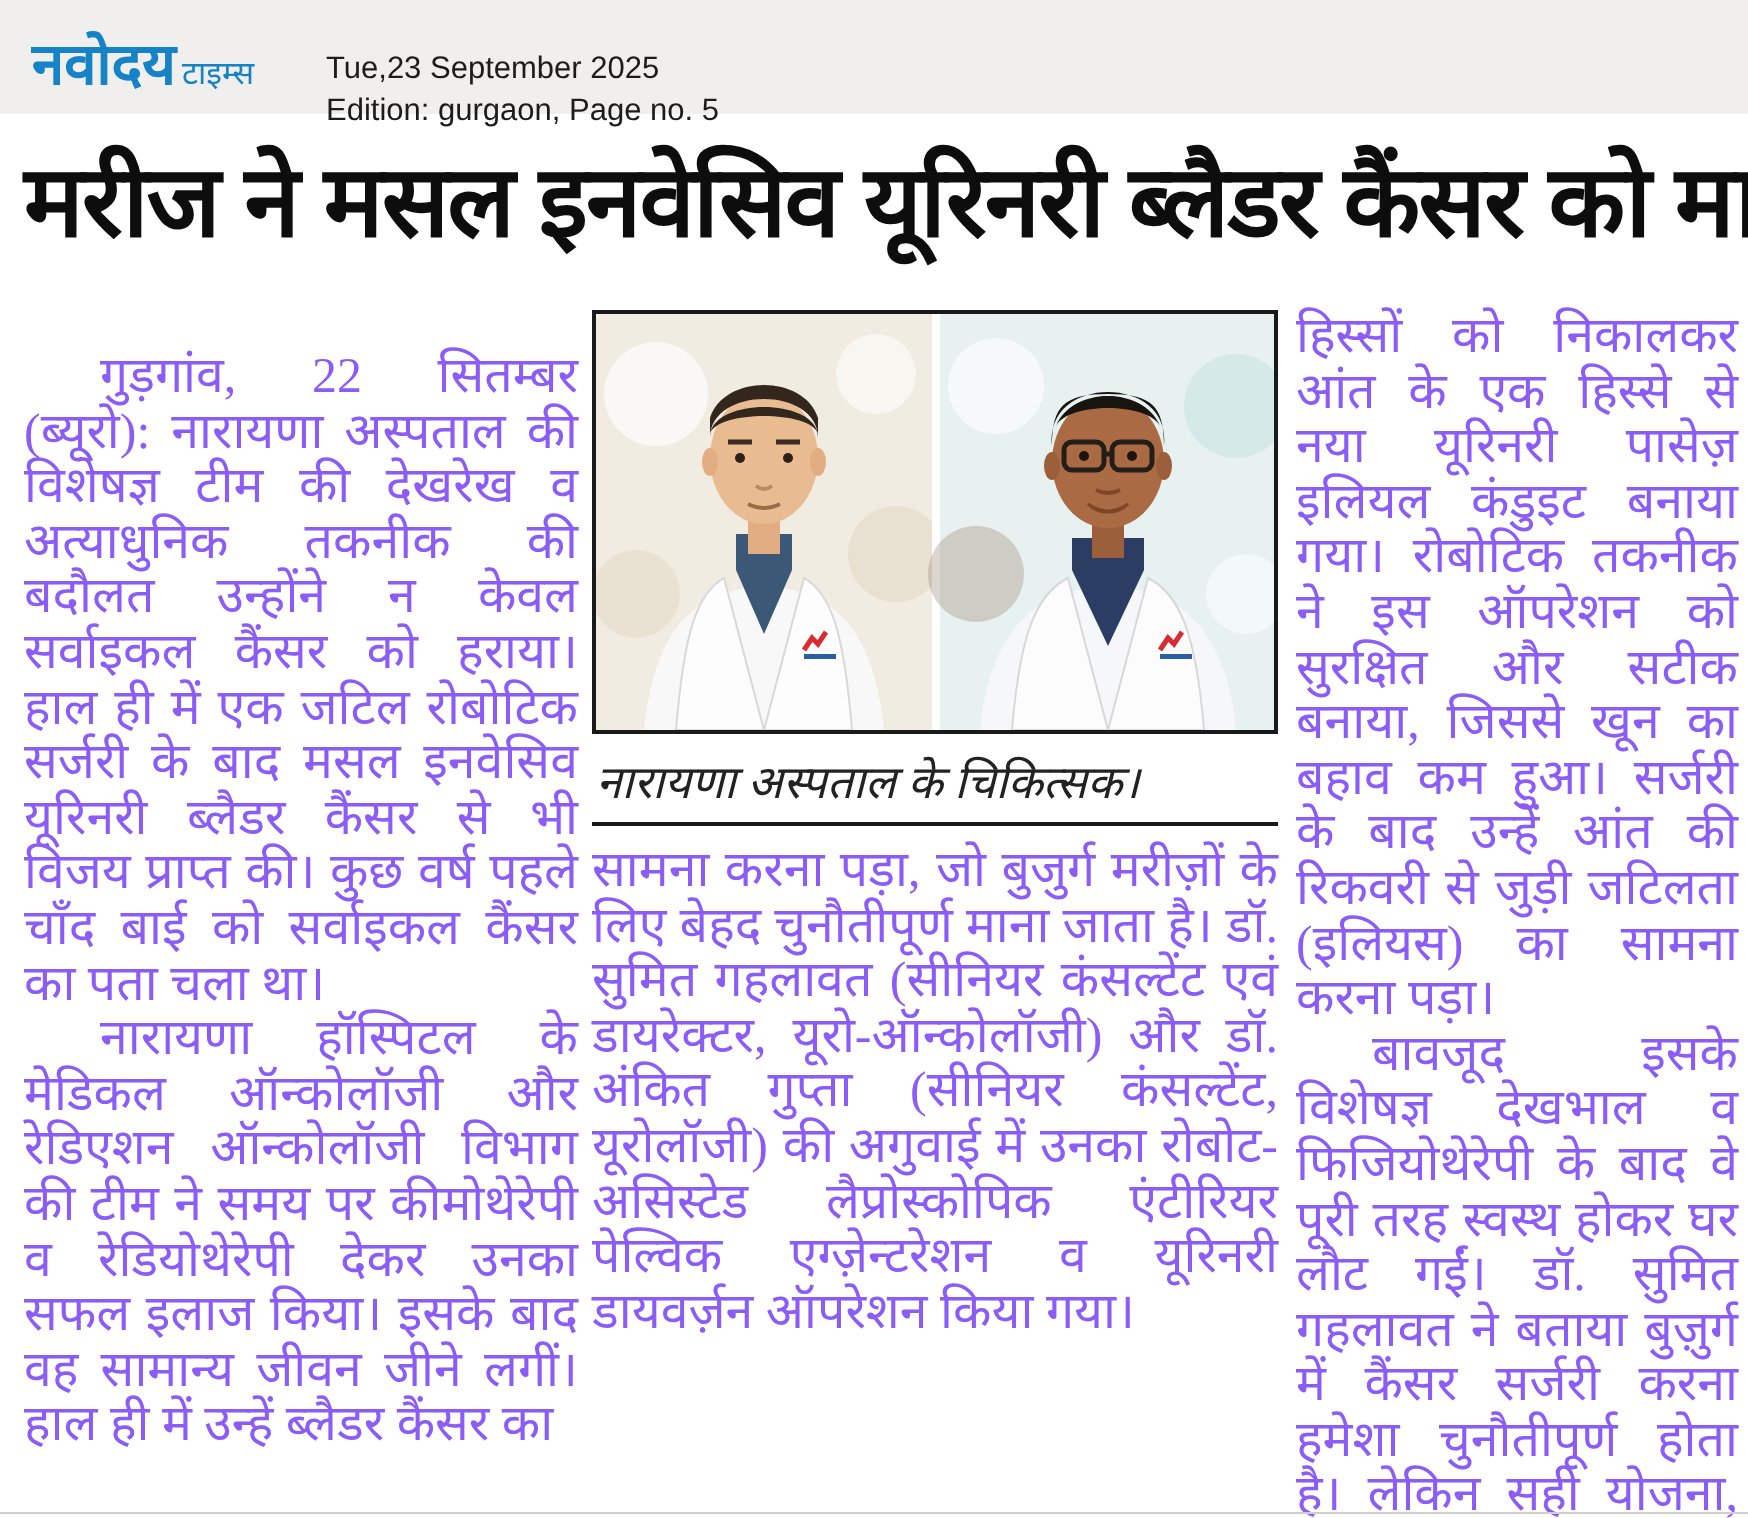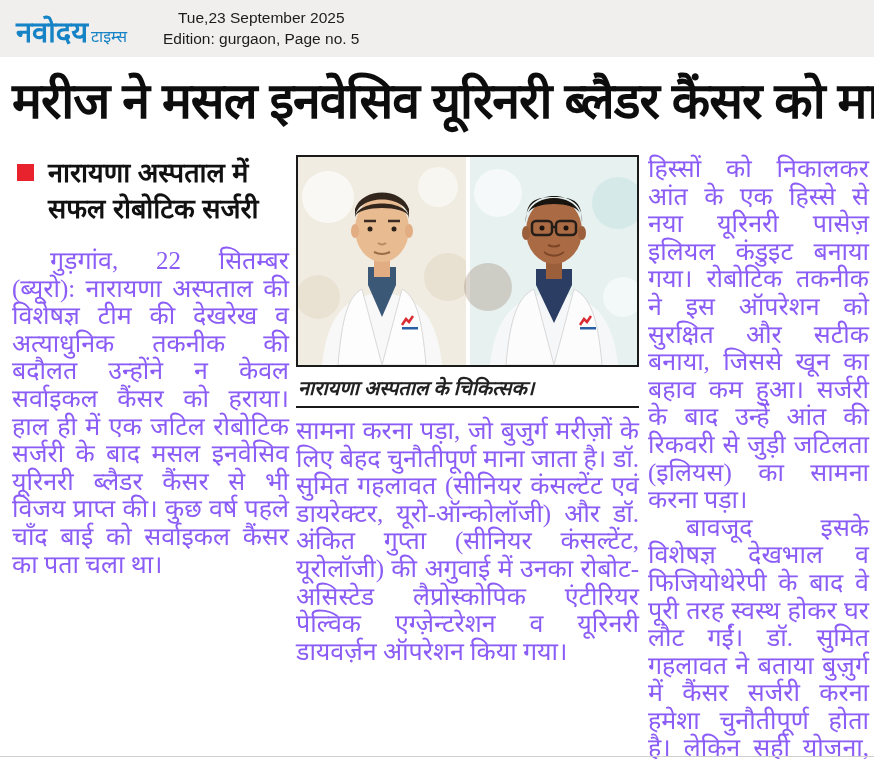--- a/index.html
+++ b/index.html
@@ -24,9 +24,9 @@
   .logo-main{font-size:29px;font-weight:800;letter-spacing:0px;text-align:right;}
   .logo-sub{font-size:16px;font-weight:400;margin-left:3px;}
   .dateblock{
-    position:absolute;left:163px;top:7px;
-    font-family:"Liberation Sans", sans-serif;
-    font-size:15.5px;line-height:21px;color:#1c1c1c;text-align:center;
+    position:absolute;left:163px;top:24px;
+    font-family:"Liberation Sans", sans-serif;
+    font-size:15.5px;line-height:21px;color:#1c1c1c;
   }
   
   .headline{

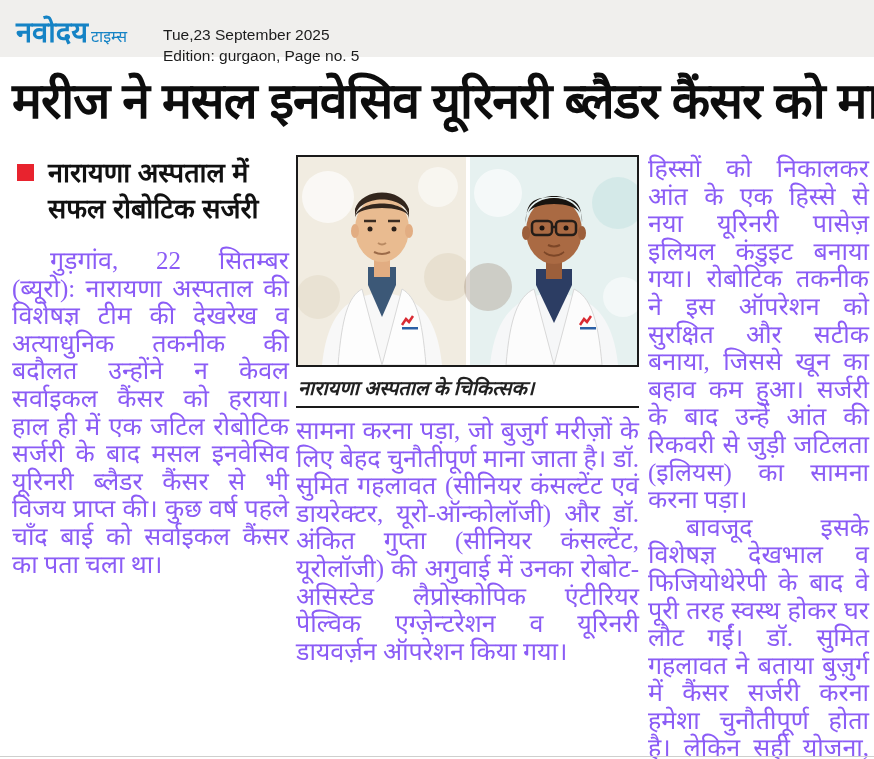--- a/index.html
+++ b/index.html
@@ -109,11 +109,6 @@
   <div class="headline">मरीज ने मसल इनवेसिव यूरिनरी ब्लैडर कैंसर को मात दी</div>
 
   <div class="col col-left">
-    <div class="subhead">
-      <span class="red-square"></span>
-      <span>नारायणा अस्पताल में</span>
-      <span>सफल रोबोटिक सर्जरी</span>
-    </div>
     <div class="body-text">
       <p class="indent">गुड़गांव, 22 सितम्बर (ब्यूरो): नारायणा अस्पताल की विशेषज्ञ टीम की देखरेख व अत्याधुनिक तकनीक की बदौलत उन्होंने न केवल सर्वाइकल कैंसर को हराया। हाल ही में एक जटिल रोबोटिक सर्जरी के बाद मसल इनवेसिव यूरिनरी ब्लैडर कैंसर से भी विजय प्राप्त की। कुछ वर्ष पहले चाँद बाई को सर्वाइकल कैंसर का पता चला था।</p>
     </div>

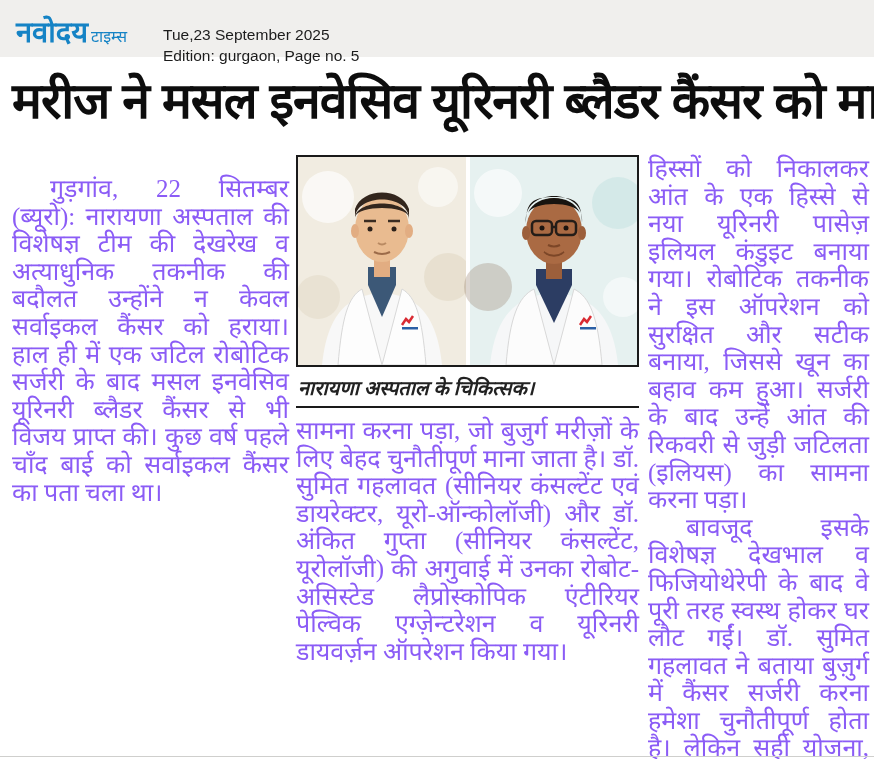--- a/index.html
+++ b/index.html
@@ -78,10 +78,9 @@
   .caption{
     margin-top:7px;
     font-style:italic;
-    font-size:20px;
+    font-size:23px;
     color:#222;
     padding-left:2px;
-    font-weight:bold;
   }
   .caption-rule{
     height:2px;background:#1a1a1a;margin-top:5px;margin-bottom:9px;

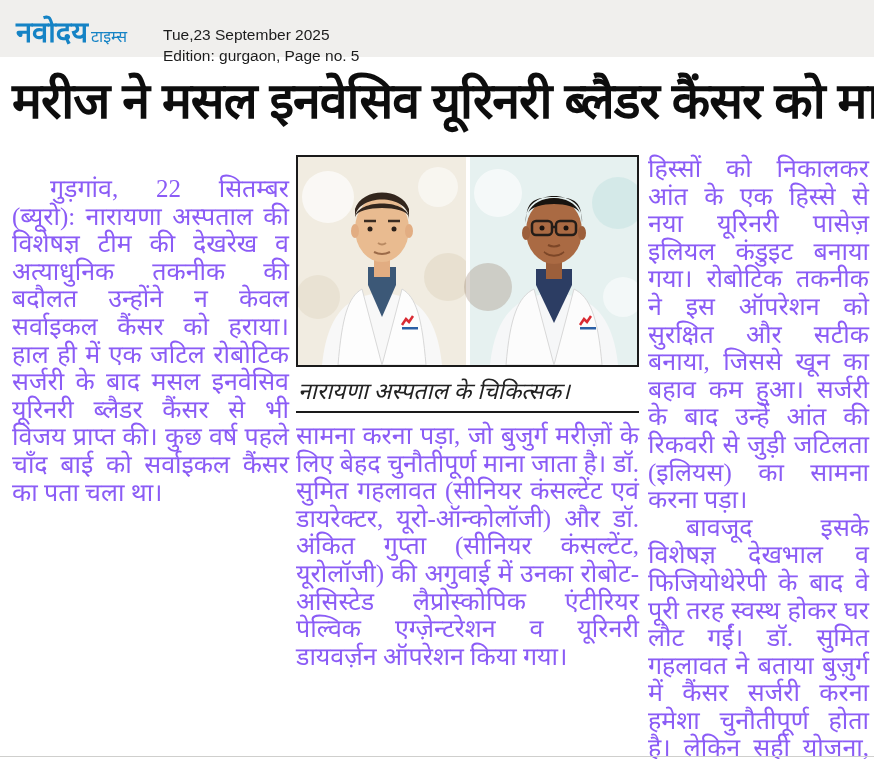--- a/index.html
+++ b/index.html
@@ -110,6 +110,7 @@
   <div class="col col-left">
     <div class="body-text">
       <p class="indent">गुड़गांव, 22 सितम्बर (ब्यूरो): नारायणा अस्पताल की विशेषज्ञ टीम की देखरेख व अत्याधुनिक तकनीक की बदौलत उन्होंने न केवल सर्वाइकल कैंसर को हराया। हाल ही में एक जटिल रोबोटिक सर्जरी के बाद मसल इनवेसिव यूरिनरी ब्लैडर कैंसर से भी विजय प्राप्त की। कुछ वर्ष पहले चाँद बाई को सर्वाइकल कैंसर का पता चला था।</p>
+      <p class="indent">नारायणा हॉस्पिटल के मेडिकल ऑन्कोलॉजी और रेडिएशन ऑन्कोलॉजी विभाग की टीम ने समय पर कीमोथेरेपी व रेडियोथेरेपी देकर उनका सफल इलाज किया। इसके बाद वह सामान्य जीवन जीने लगीं। हाल ही में उन्हें ब्लैडर कैंसर का</p>
     </div>
   </div>
 

